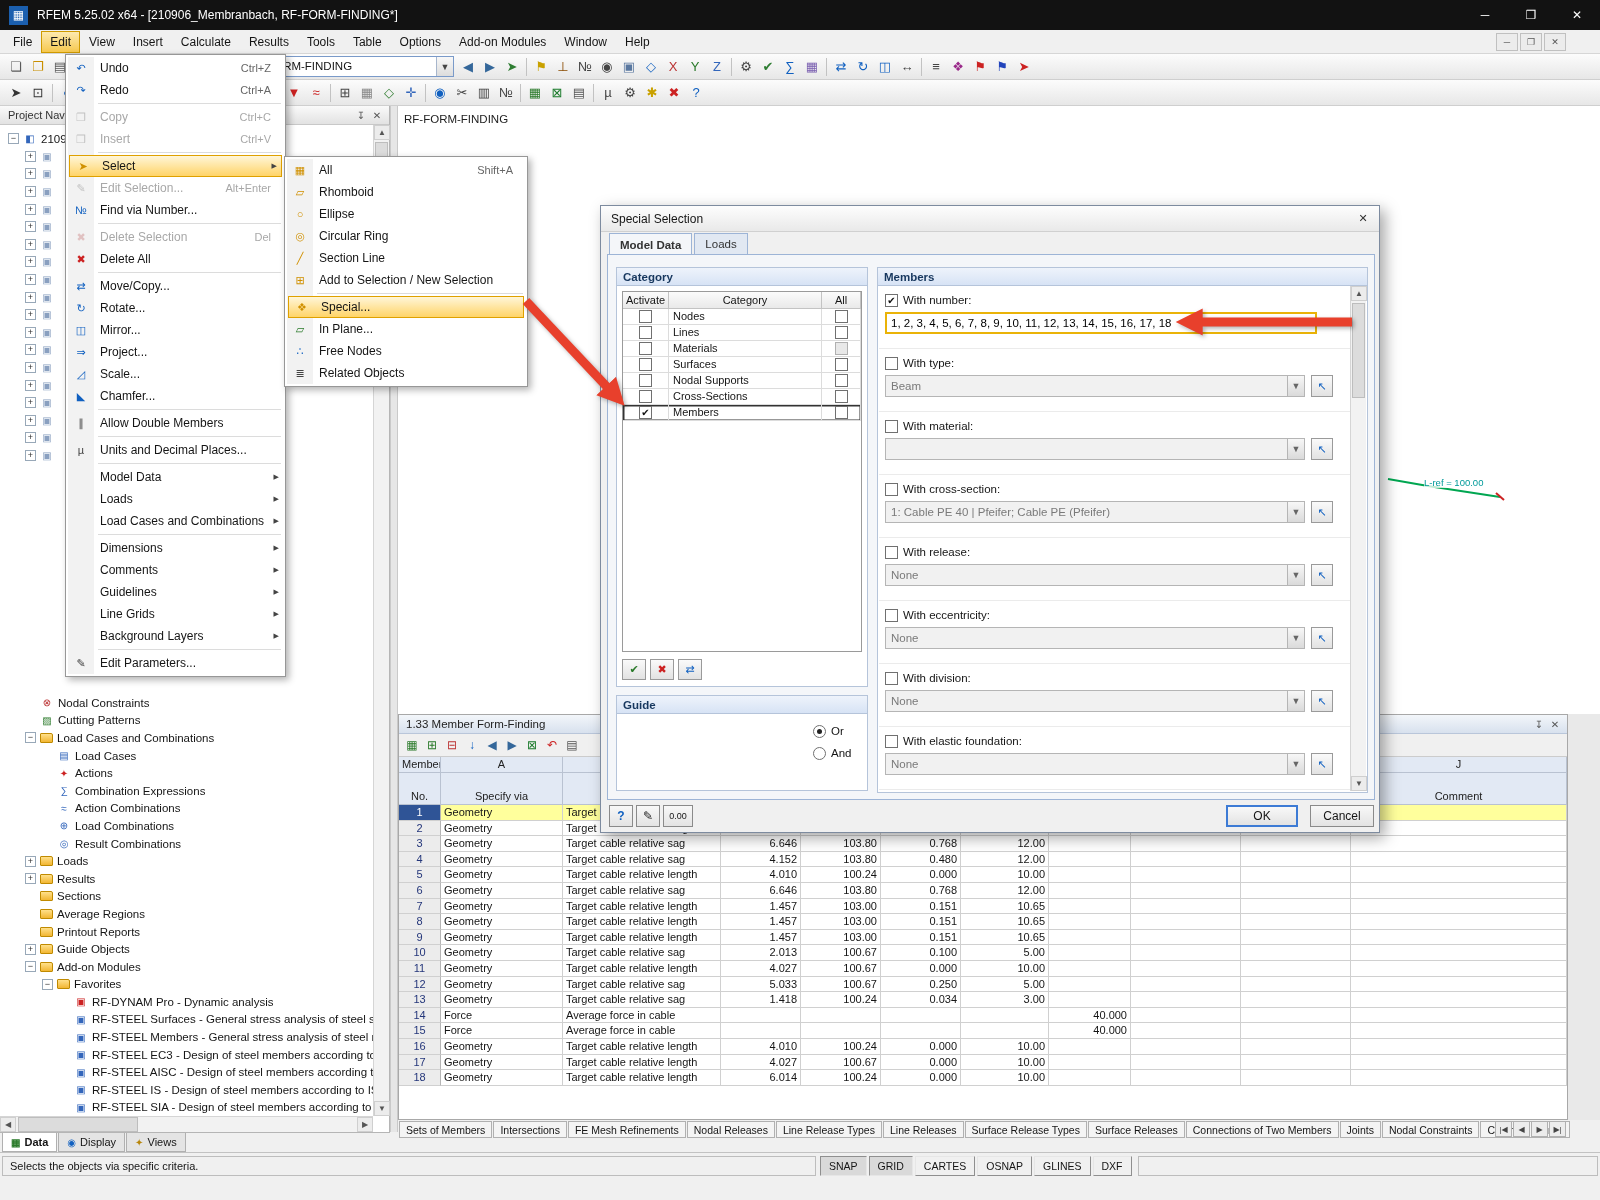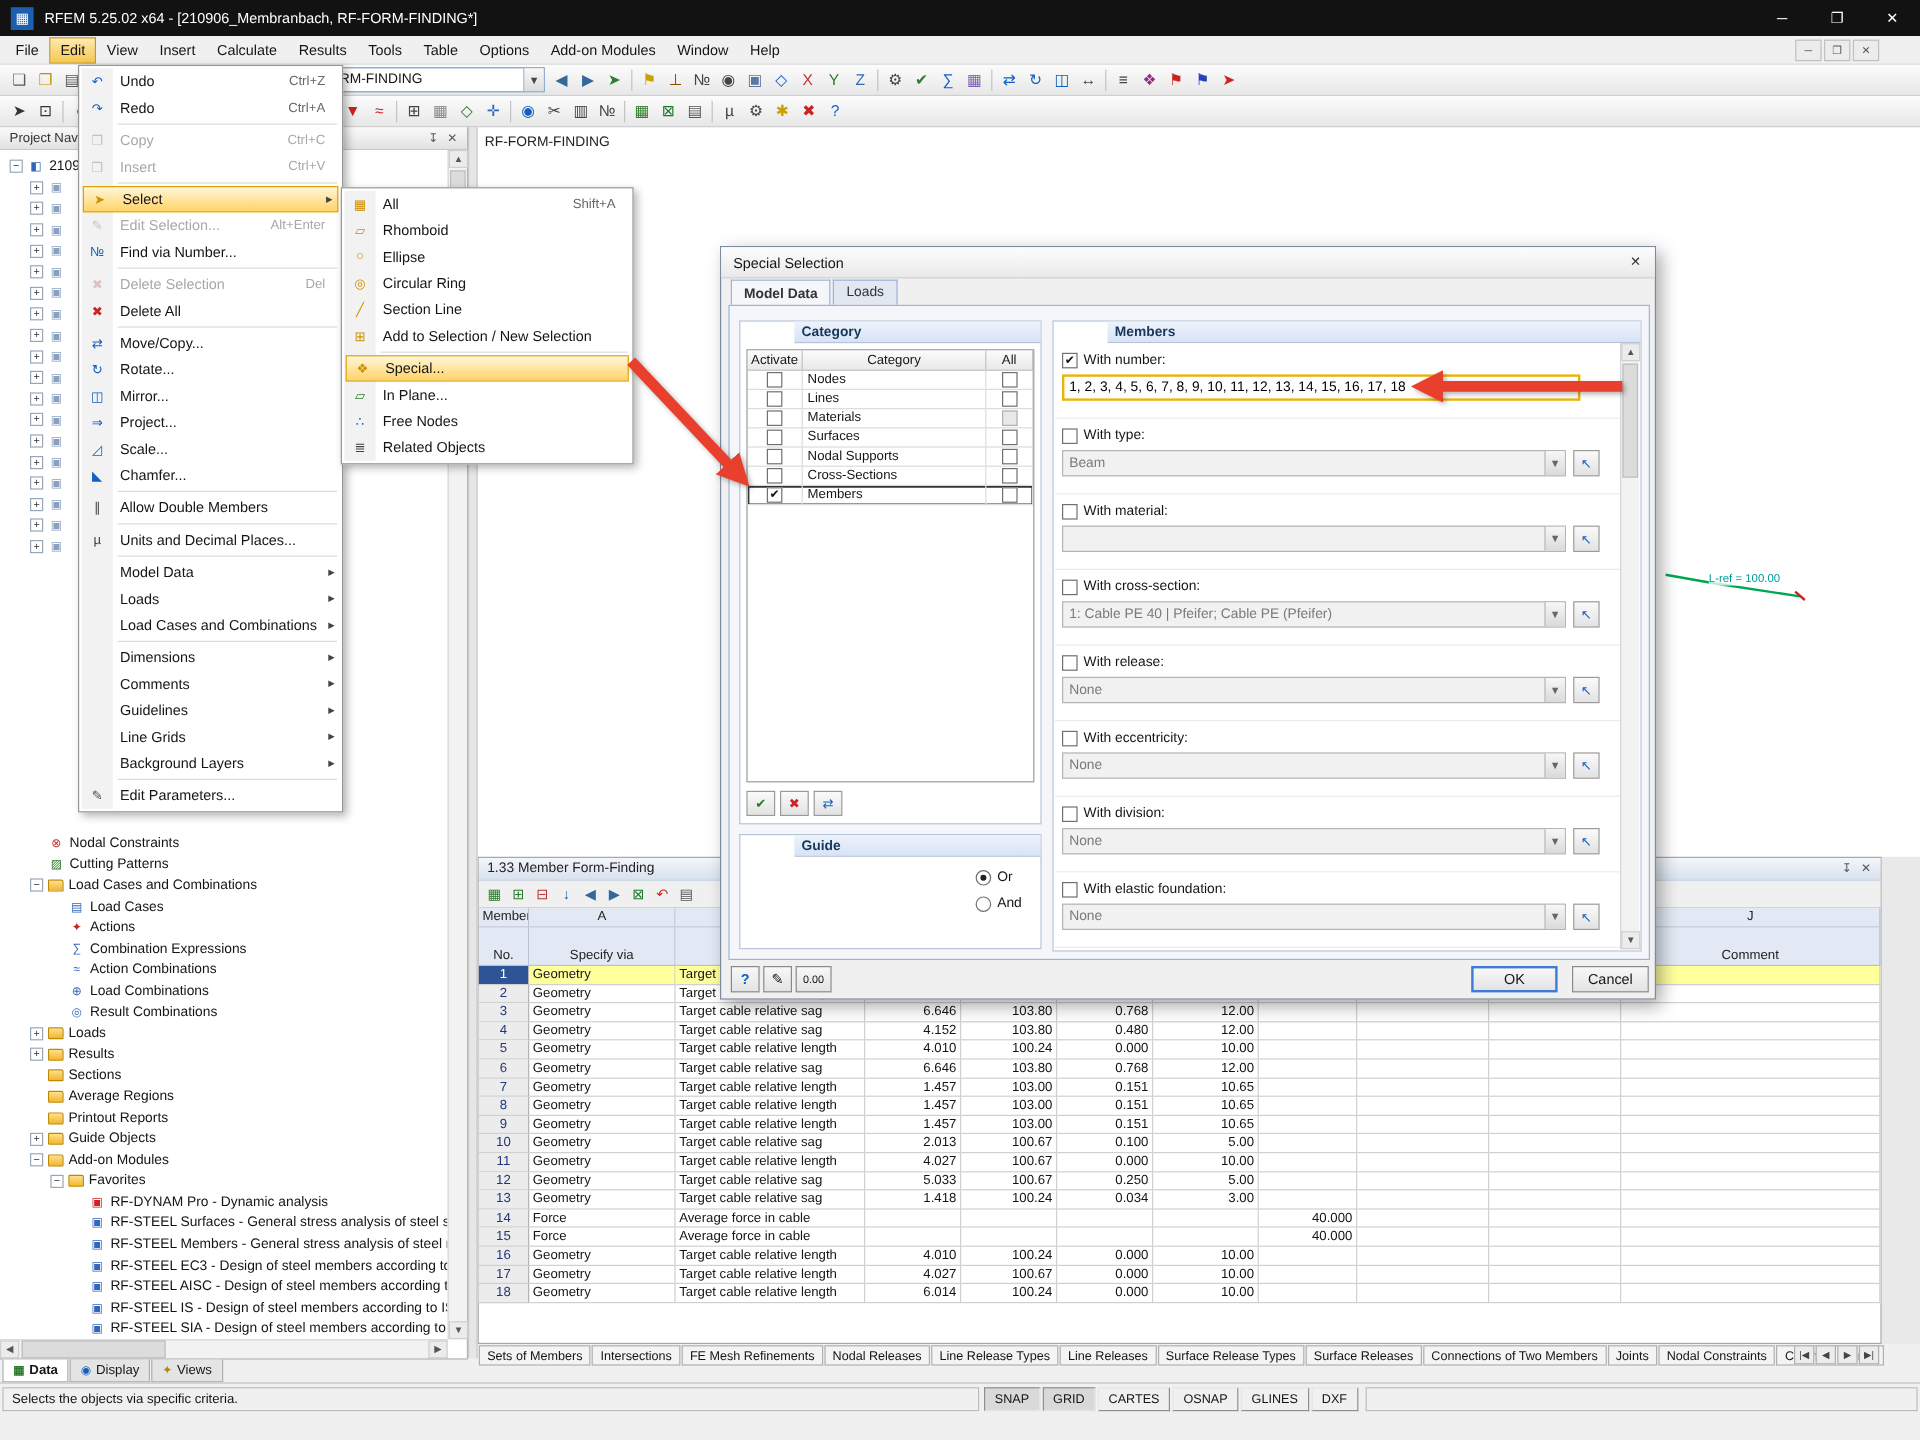--- a/index.html
+++ b/index.html
@@ -115,7 +115,7 @@
 .dlg-tab{height:21px;padding:0 10px;display:flex;align-items:center;font-size:11.5px;border:1px solid #9db4d6;border-bottom:none;background:#e1e8f2;margin-right:2px;color:#333;}
 .dlg-tab.active{background:#f4f6f9;font-weight:bold;height:22px;}
 #dlg-page{position:absolute;left:6px;top:48px;width:768px;height:546px;border:1px solid #9db4d6;background:#f4f6f9;}
-.grp{position:absolute;border:1px solid #b5c4da;background:#fff;padding-left:45px;}
+.grp{position:absolute;border:1px solid #b5c4da;background:#fff;}
 .grp-hdr{height:18px;background:linear-gradient(#eef3fb,#d7e3f5);border-bottom:1px solid #b5c4da;color:#17375e;font-weight:bold;font-size:11.5px;display:flex;align-items:center;padding-left:6px;}
 #grp-category{left:8px;top:12px;width:252px;height:420px;}
 #grp-status{left:8px;top:440px;width:252px;height:96px;}

